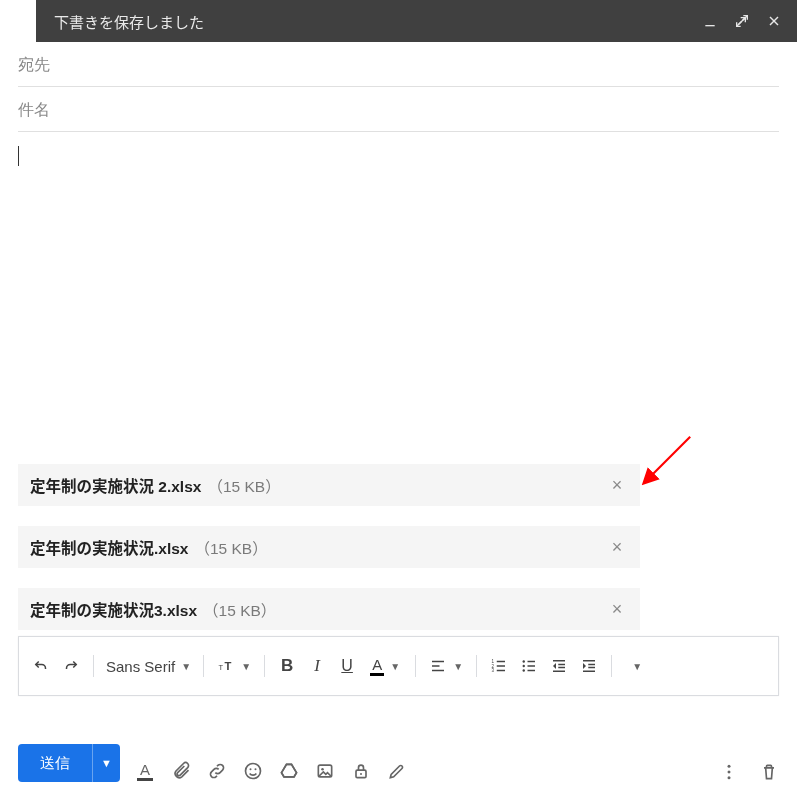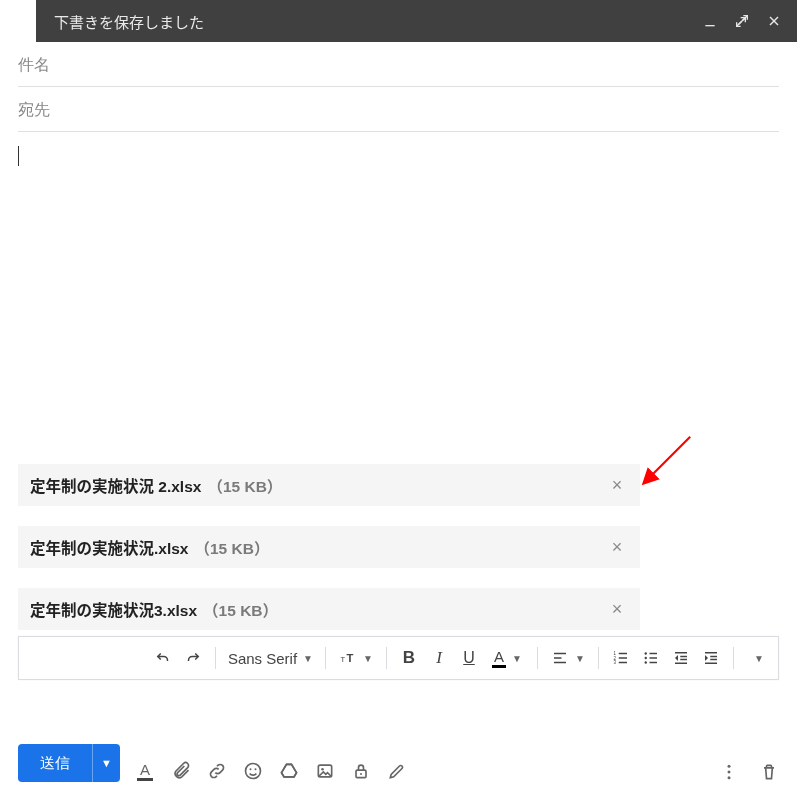--- a/index.html
+++ b/index.html
@@ -175,10 +175,10 @@
 
 <div class="fields">
   <div class="field">
+    <input type="text" placeholder="宛先" style="">
+  </div>
+  <div class="field">
     <input type="text" placeholder="件名" style="">
-  </div>
-  <div class="field">
-    <input type="text" placeholder="宛先" style="">
   </div>
 </div>
 

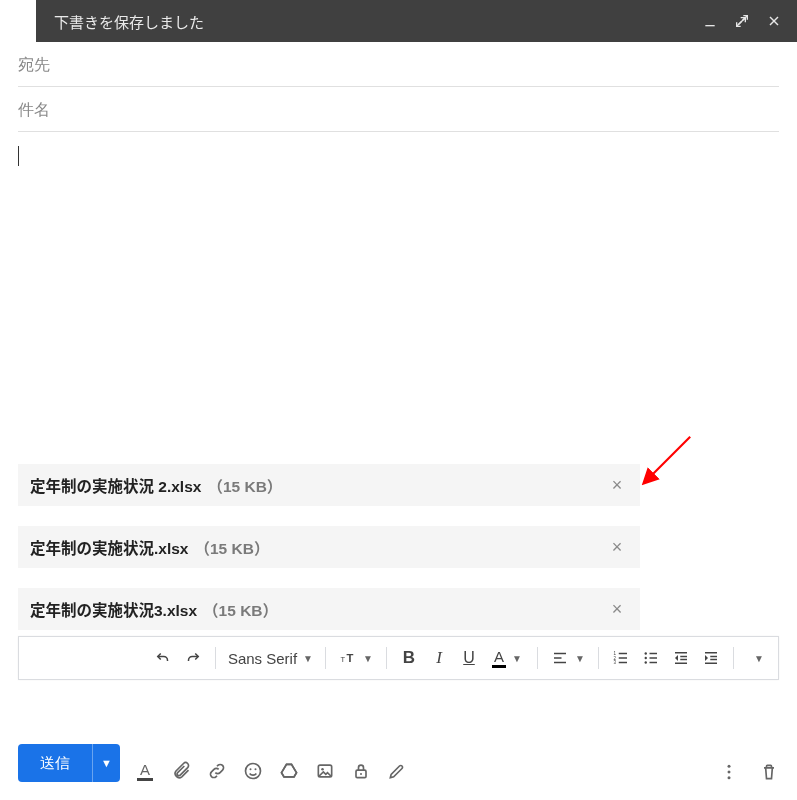--- a/index.html
+++ b/index.html
@@ -74,7 +74,7 @@
     font-size: 15.5px;
   }
   .attachment .fname { font-weight: bold; color:#222; }
-  .attachment .fsize { color:#7a7a7a; margin-left:6px; font-weight:bold; }
+  .attachment .fsize { color:#7a7a7a; margin-left:6px; font-weight:normal; }
   .attachment .spacer { flex:1; }
   .attachment .remove {
     color:#8a8a8a; font-size:18px; cursor:pointer; width:22px; text-align:center;

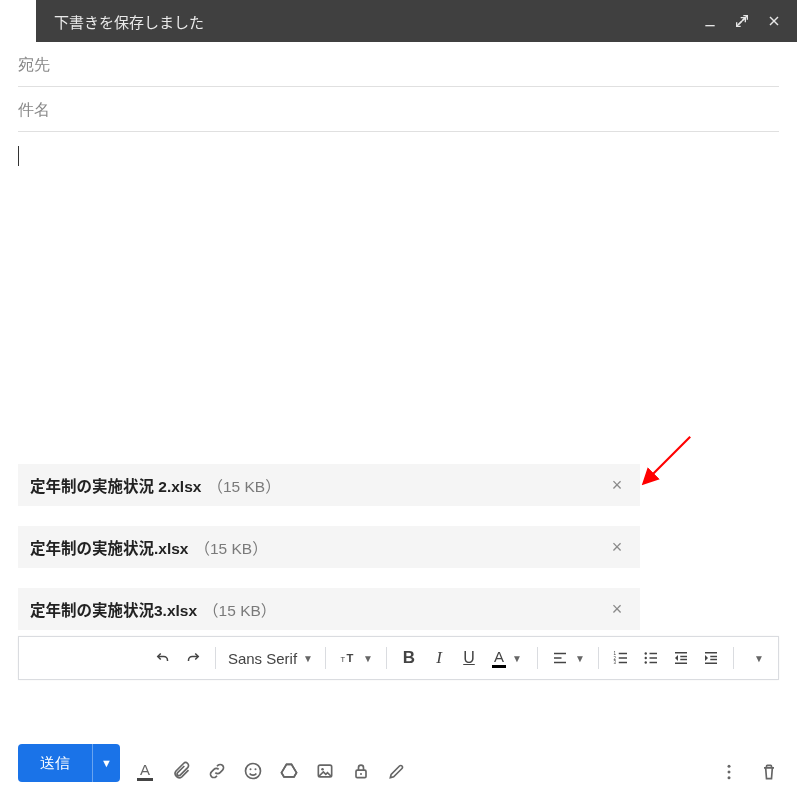--- a/index.html
+++ b/index.html
@@ -85,7 +85,7 @@
   .format-bar {
     margin: 6px 18px 0 18px;
     border: 1px solid #dadce0;
-    height: 44px;
+    height: 60px;
     display:flex;
     align-items:center;
     padding: 0 8px;
@@ -93,7 +93,6 @@
     color:#444;
     box-shadow: 0 0 2px rgba(0,0,0,.05);
     background:#fff;
-    justify-content:flex-end;
   }
   .sep { width:1px; height:22px; background:#dadce0; margin:0 6px; }
   .fb-btn {

